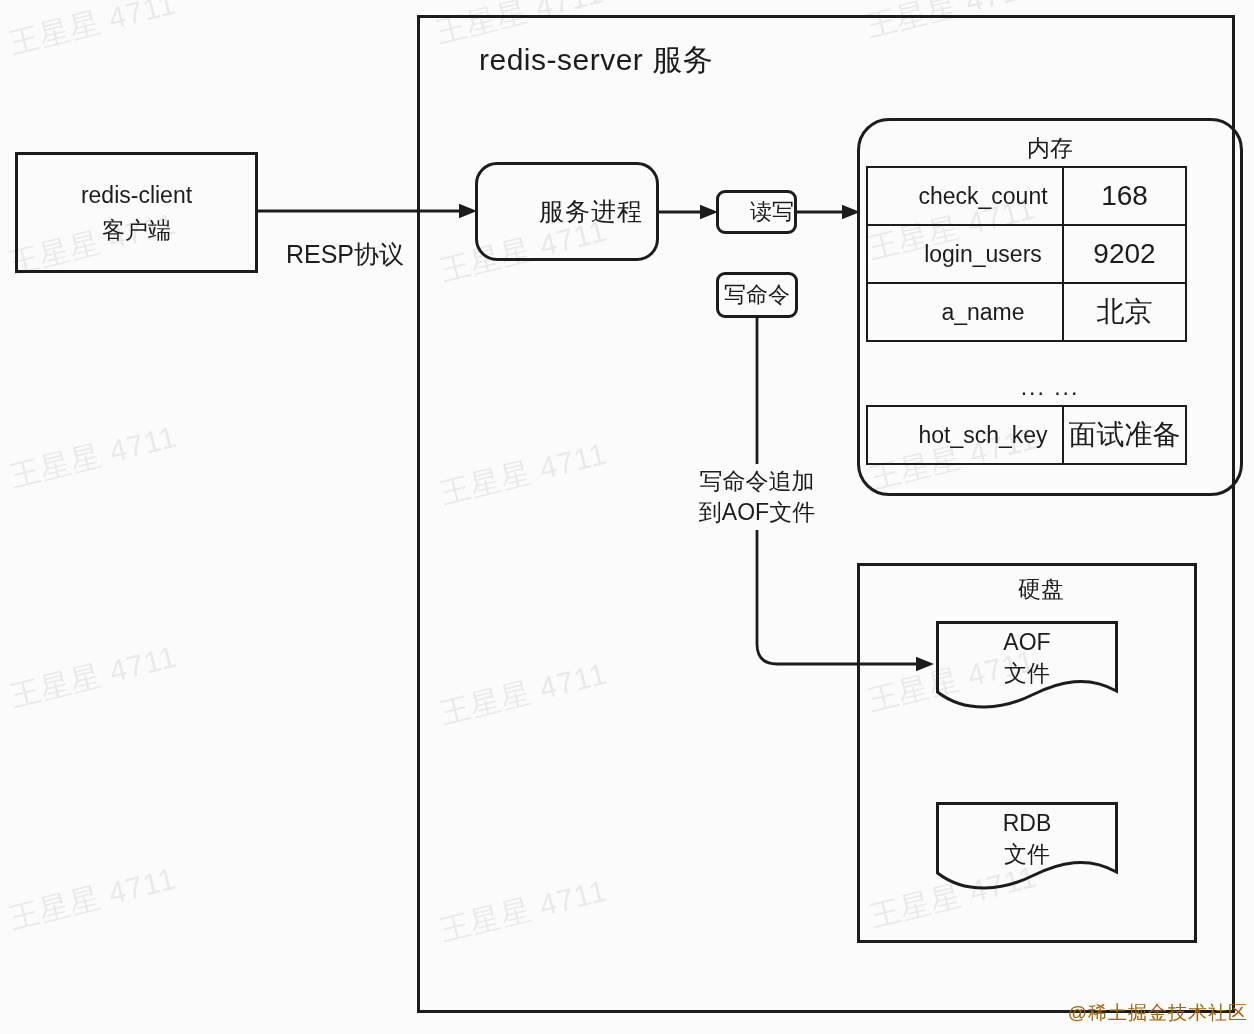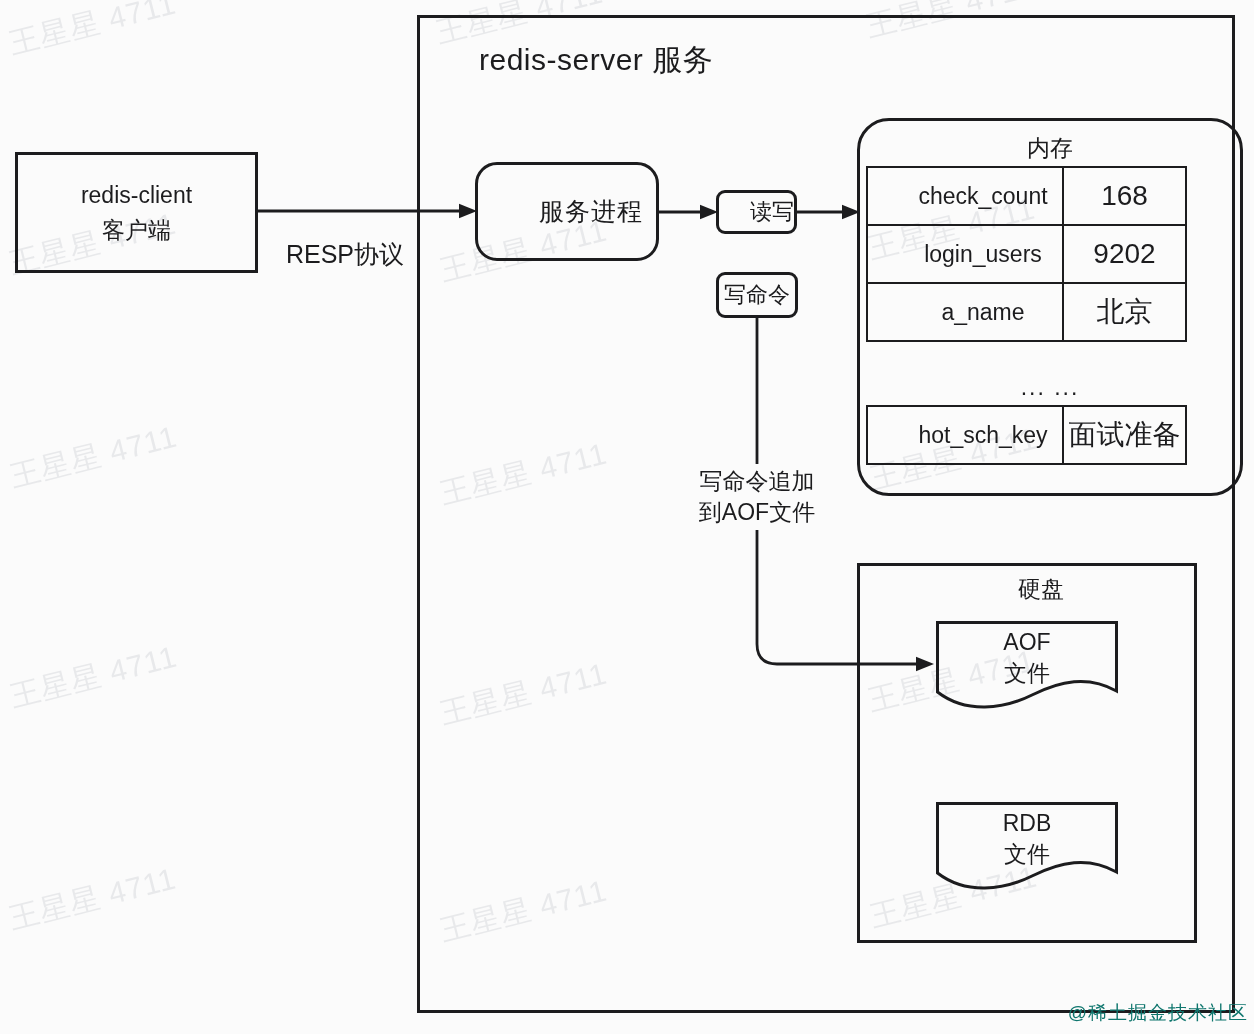--- a/index.html
+++ b/index.html
@@ -56,7 +56,7 @@
   .doc svg { position:absolute; left:0; top:0; }
   .doc-text { position:absolute; left:0; top:6px; width:182px; text-align:center; font-size:23px; line-height:1.35; }
 
-  .credit { position:absolute; right:6px; top:1000px; font-size:19px; color:#0f766e; z-index:3; letter-spacing:1px; }
+  .credit { position:absolute; right:6px; top:1000px; font-size:19px; color:#a16207; z-index:3; letter-spacing:1px; }
 </style>
 </head>
 <body>

